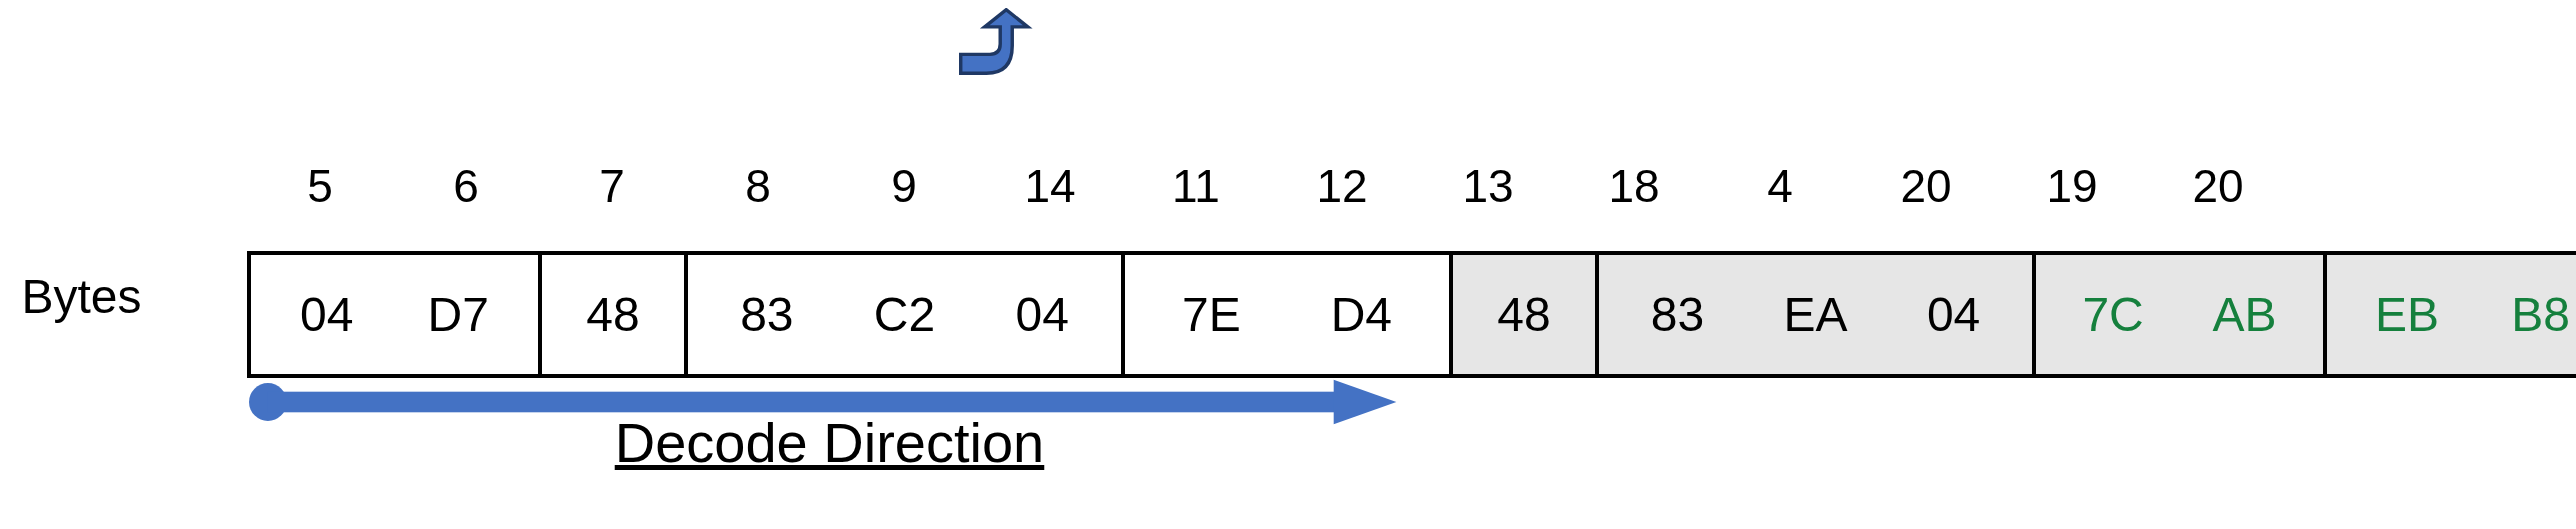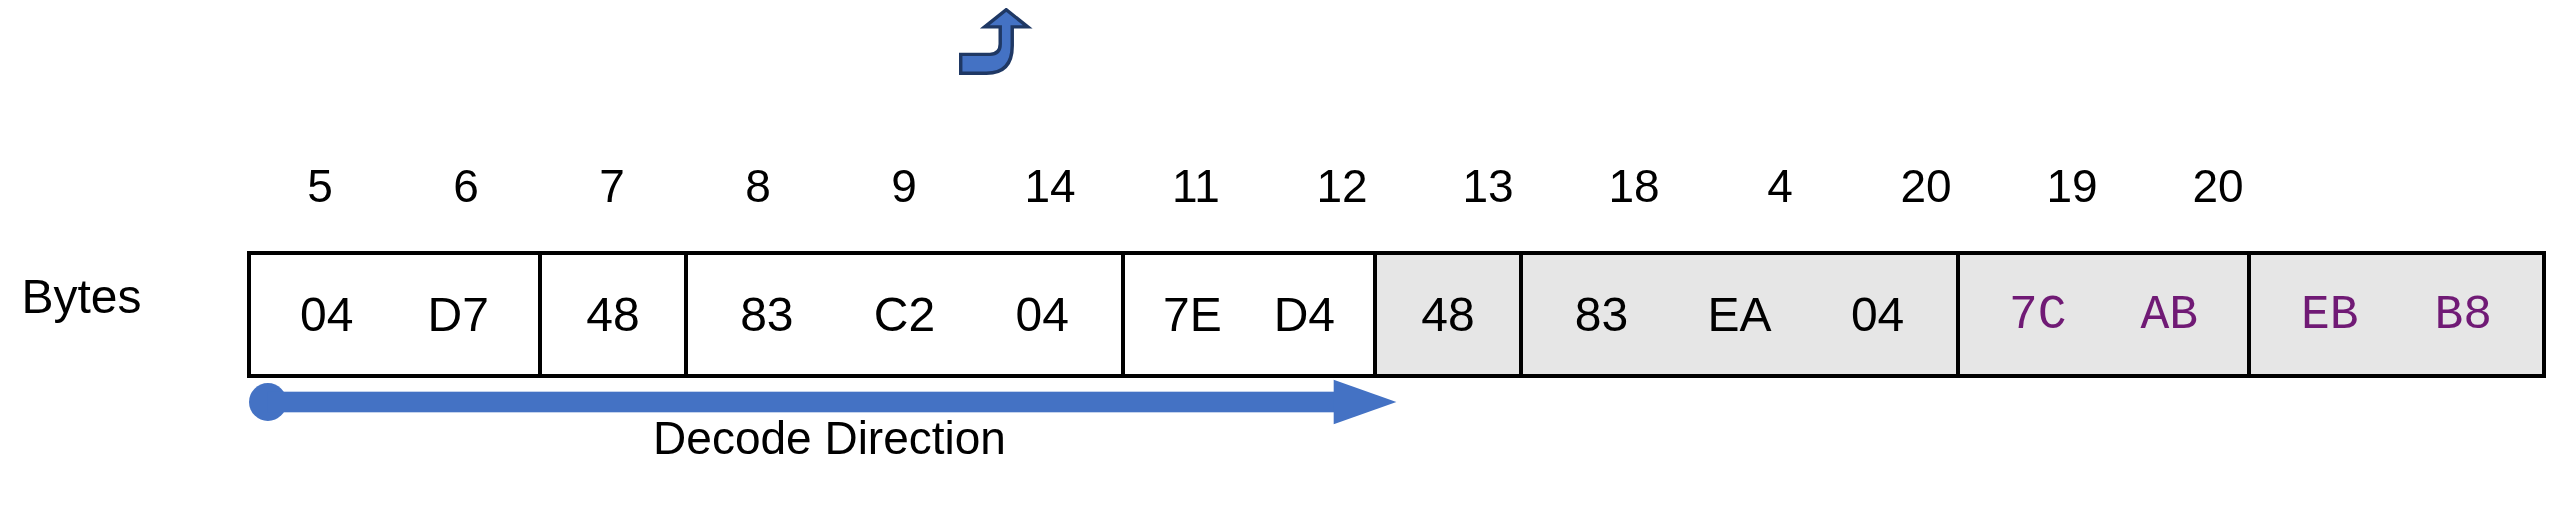--- a/index.html
+++ b/index.html
@@ -161,7 +161,7 @@
       <span class="byte-val">C2</span>
       <span class="byte-val">04</span>
     </div>
-    <div class="byte-cell" style="width: 252px;">
+    <div class="byte-cell" style="width: 328px;">
       <span class="byte-val">7E</span>
       <span class="byte-val">D4</span>
     </div>

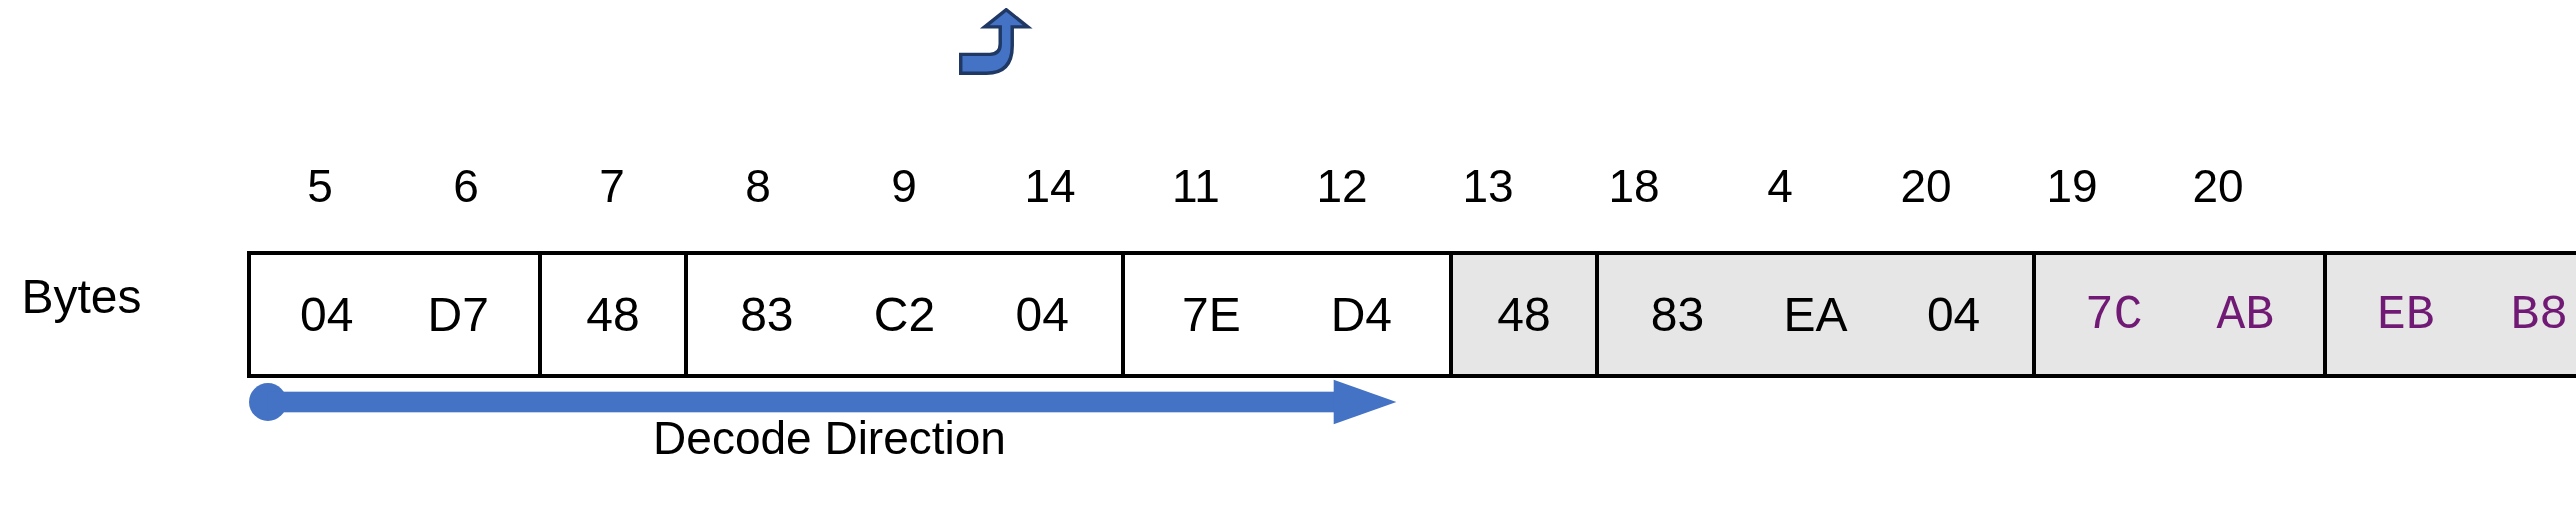--- a/index.html
+++ b/index.html
@@ -96,8 +96,7 @@
     white-space: nowrap;
   }
   .byte-val.red {
-    color: #701a75;
-    font-family: Liberation Mono, monospace;
+    color: #15803d;
   }
 
   

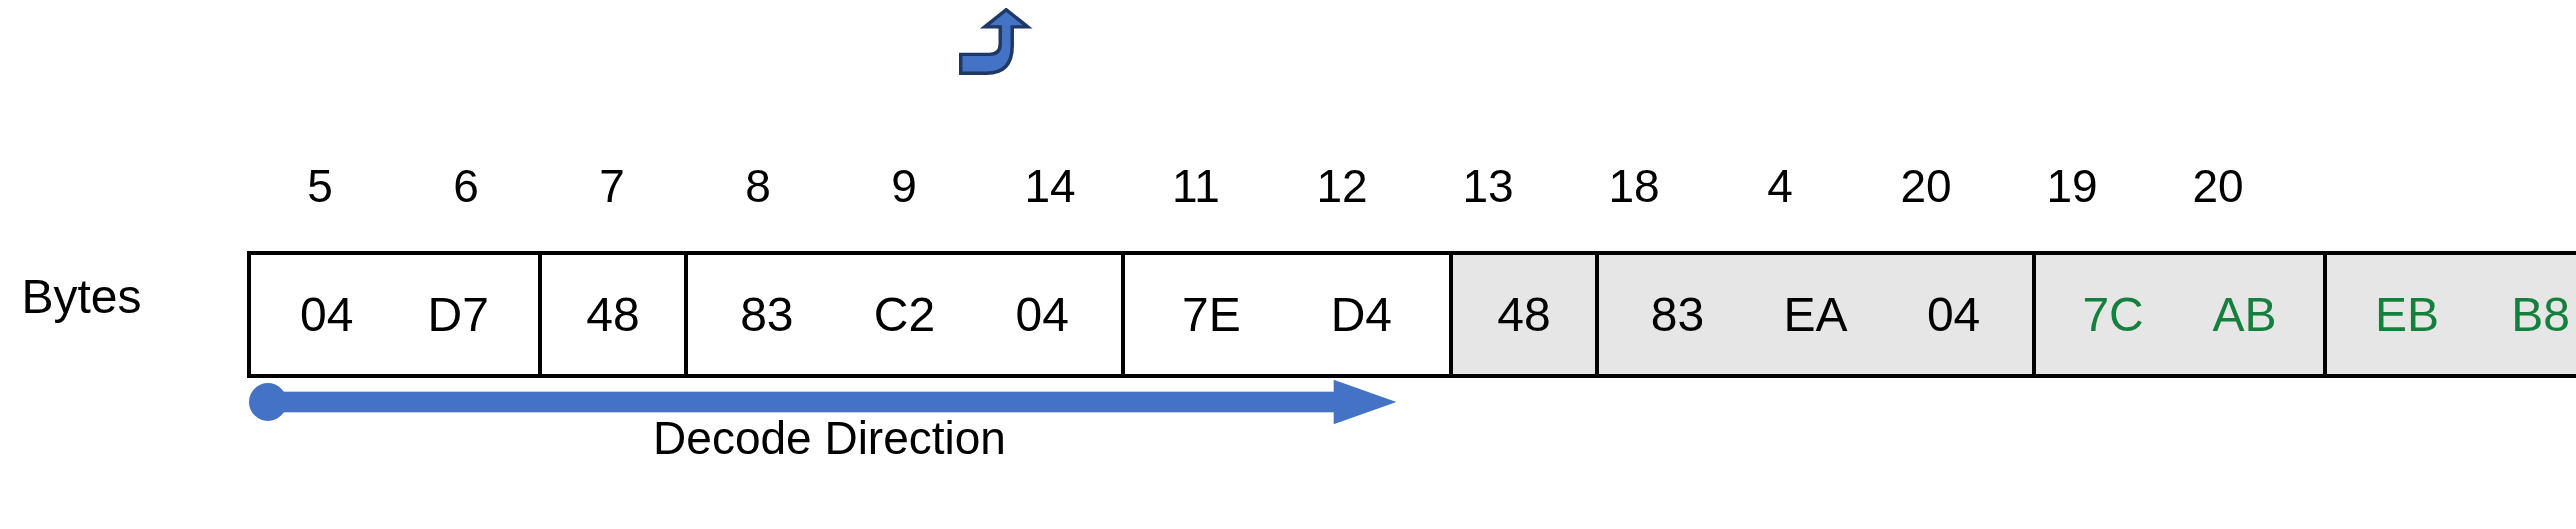--- a/index.html
+++ b/index.html
@@ -112,9 +112,10 @@
     top: 415px;
     width: 937px;
     text-align: center;
-    font-size: 46px;
+    font-size: 56px;
     color: #000000;
     line-height: 1;
+    text-decoration: underline;
   }
 </style>
 </head>

